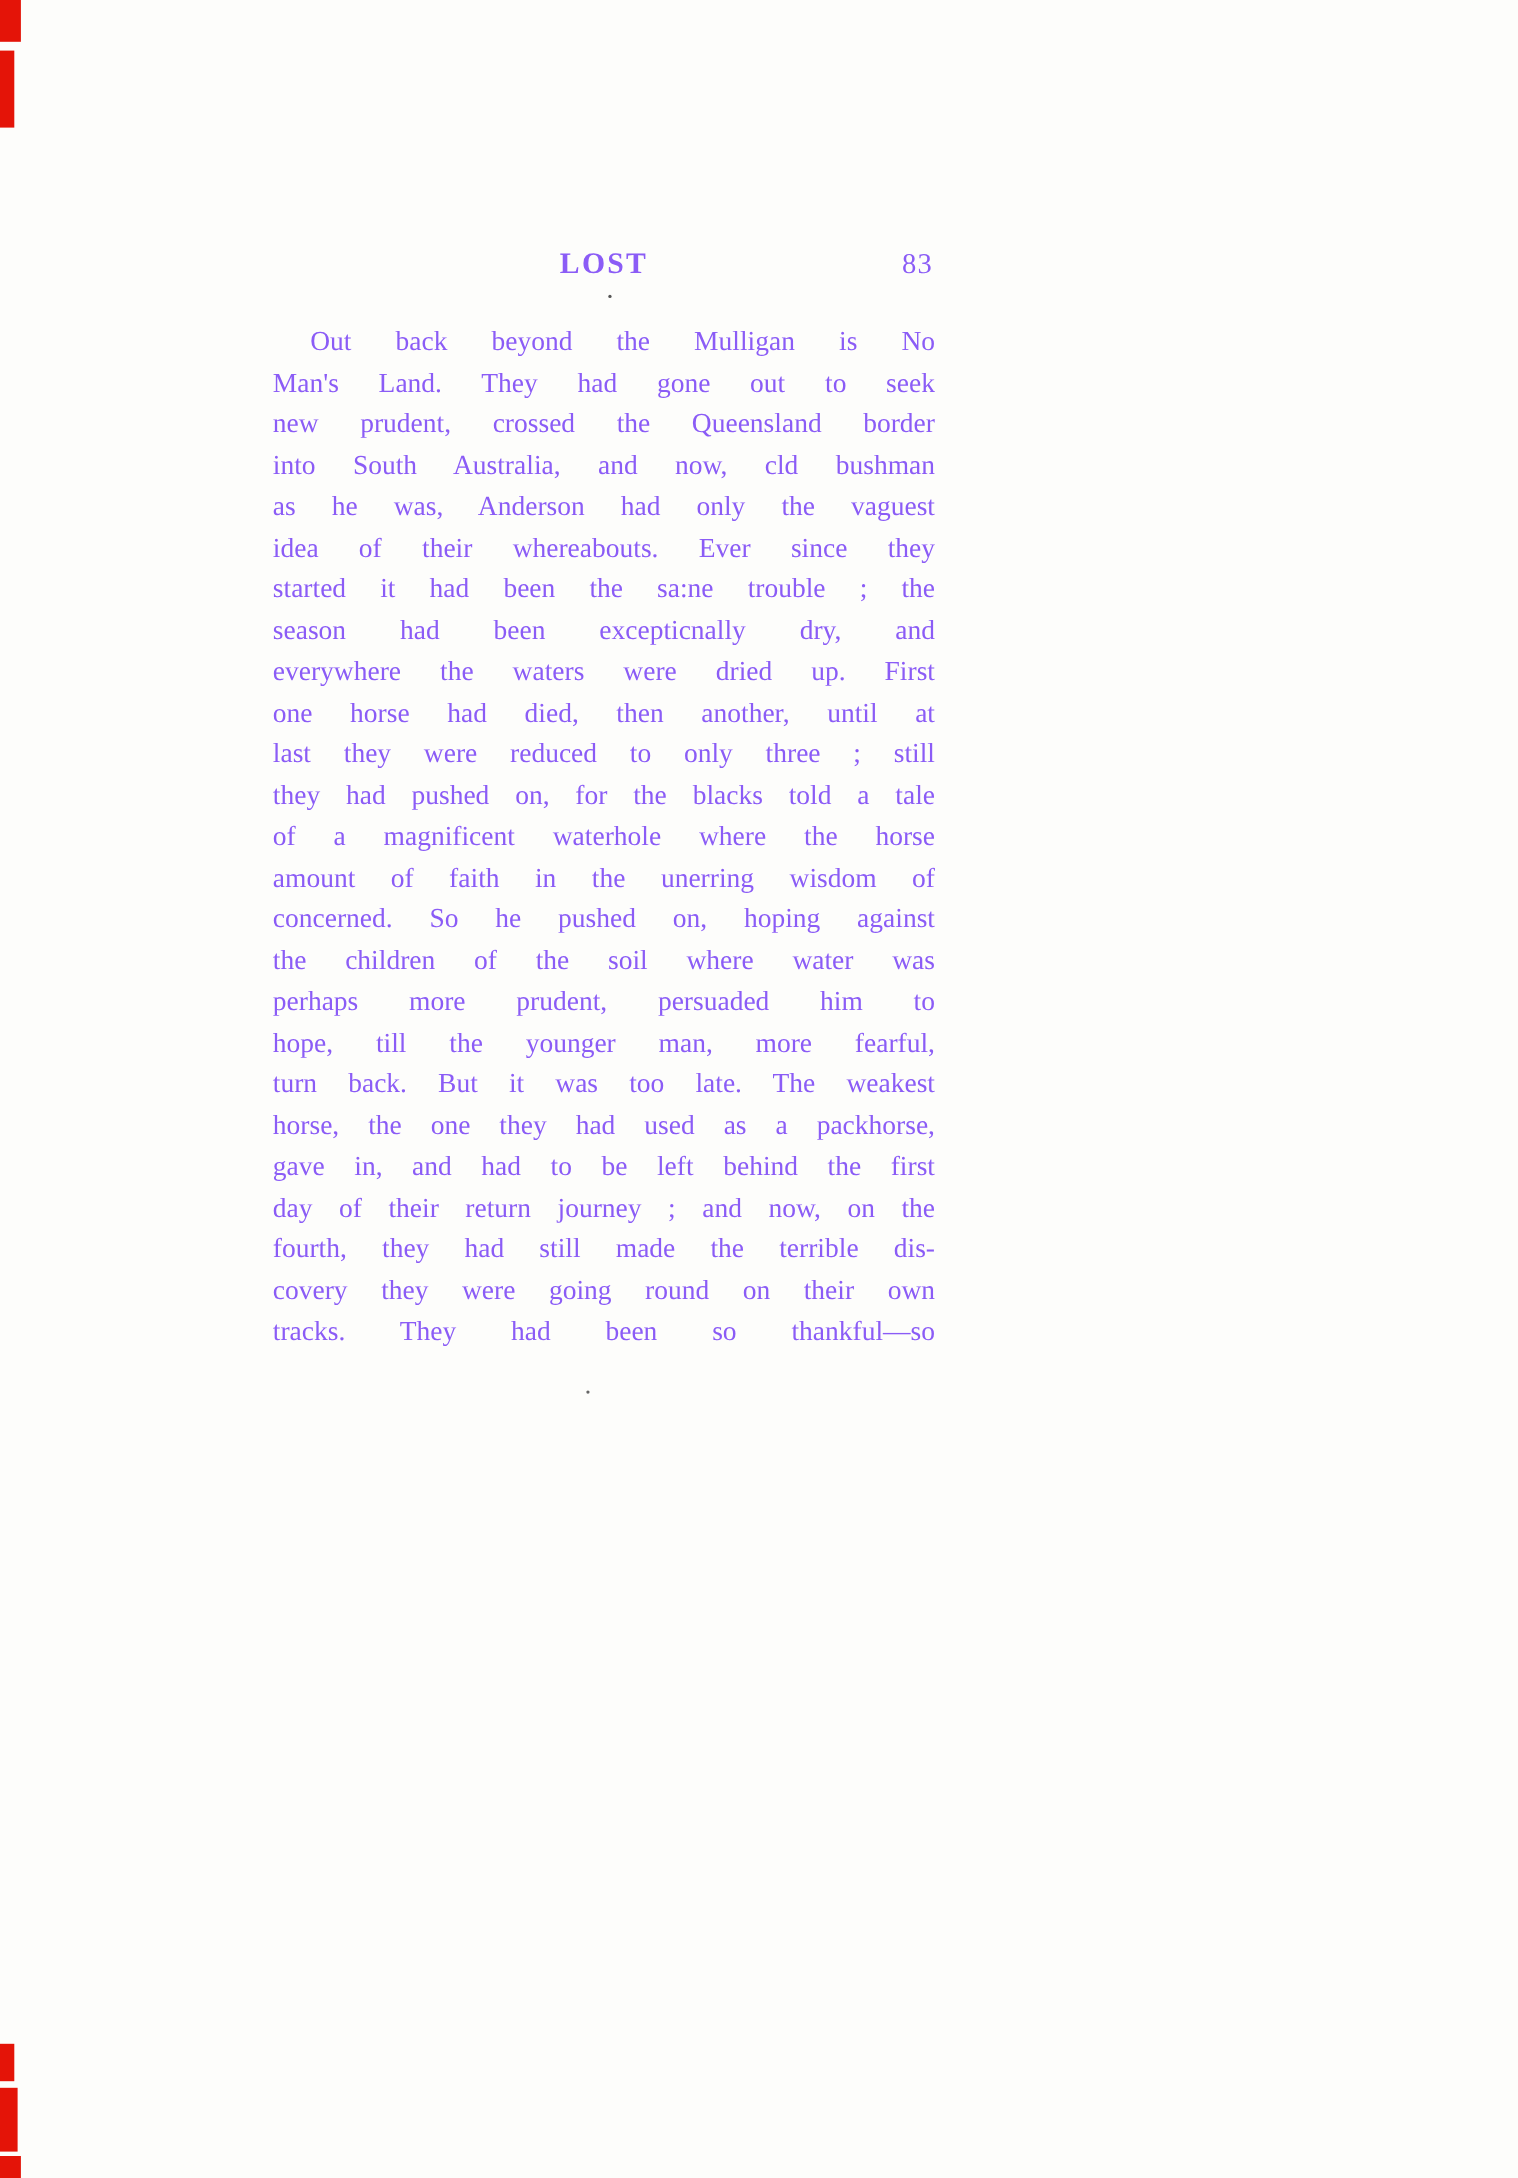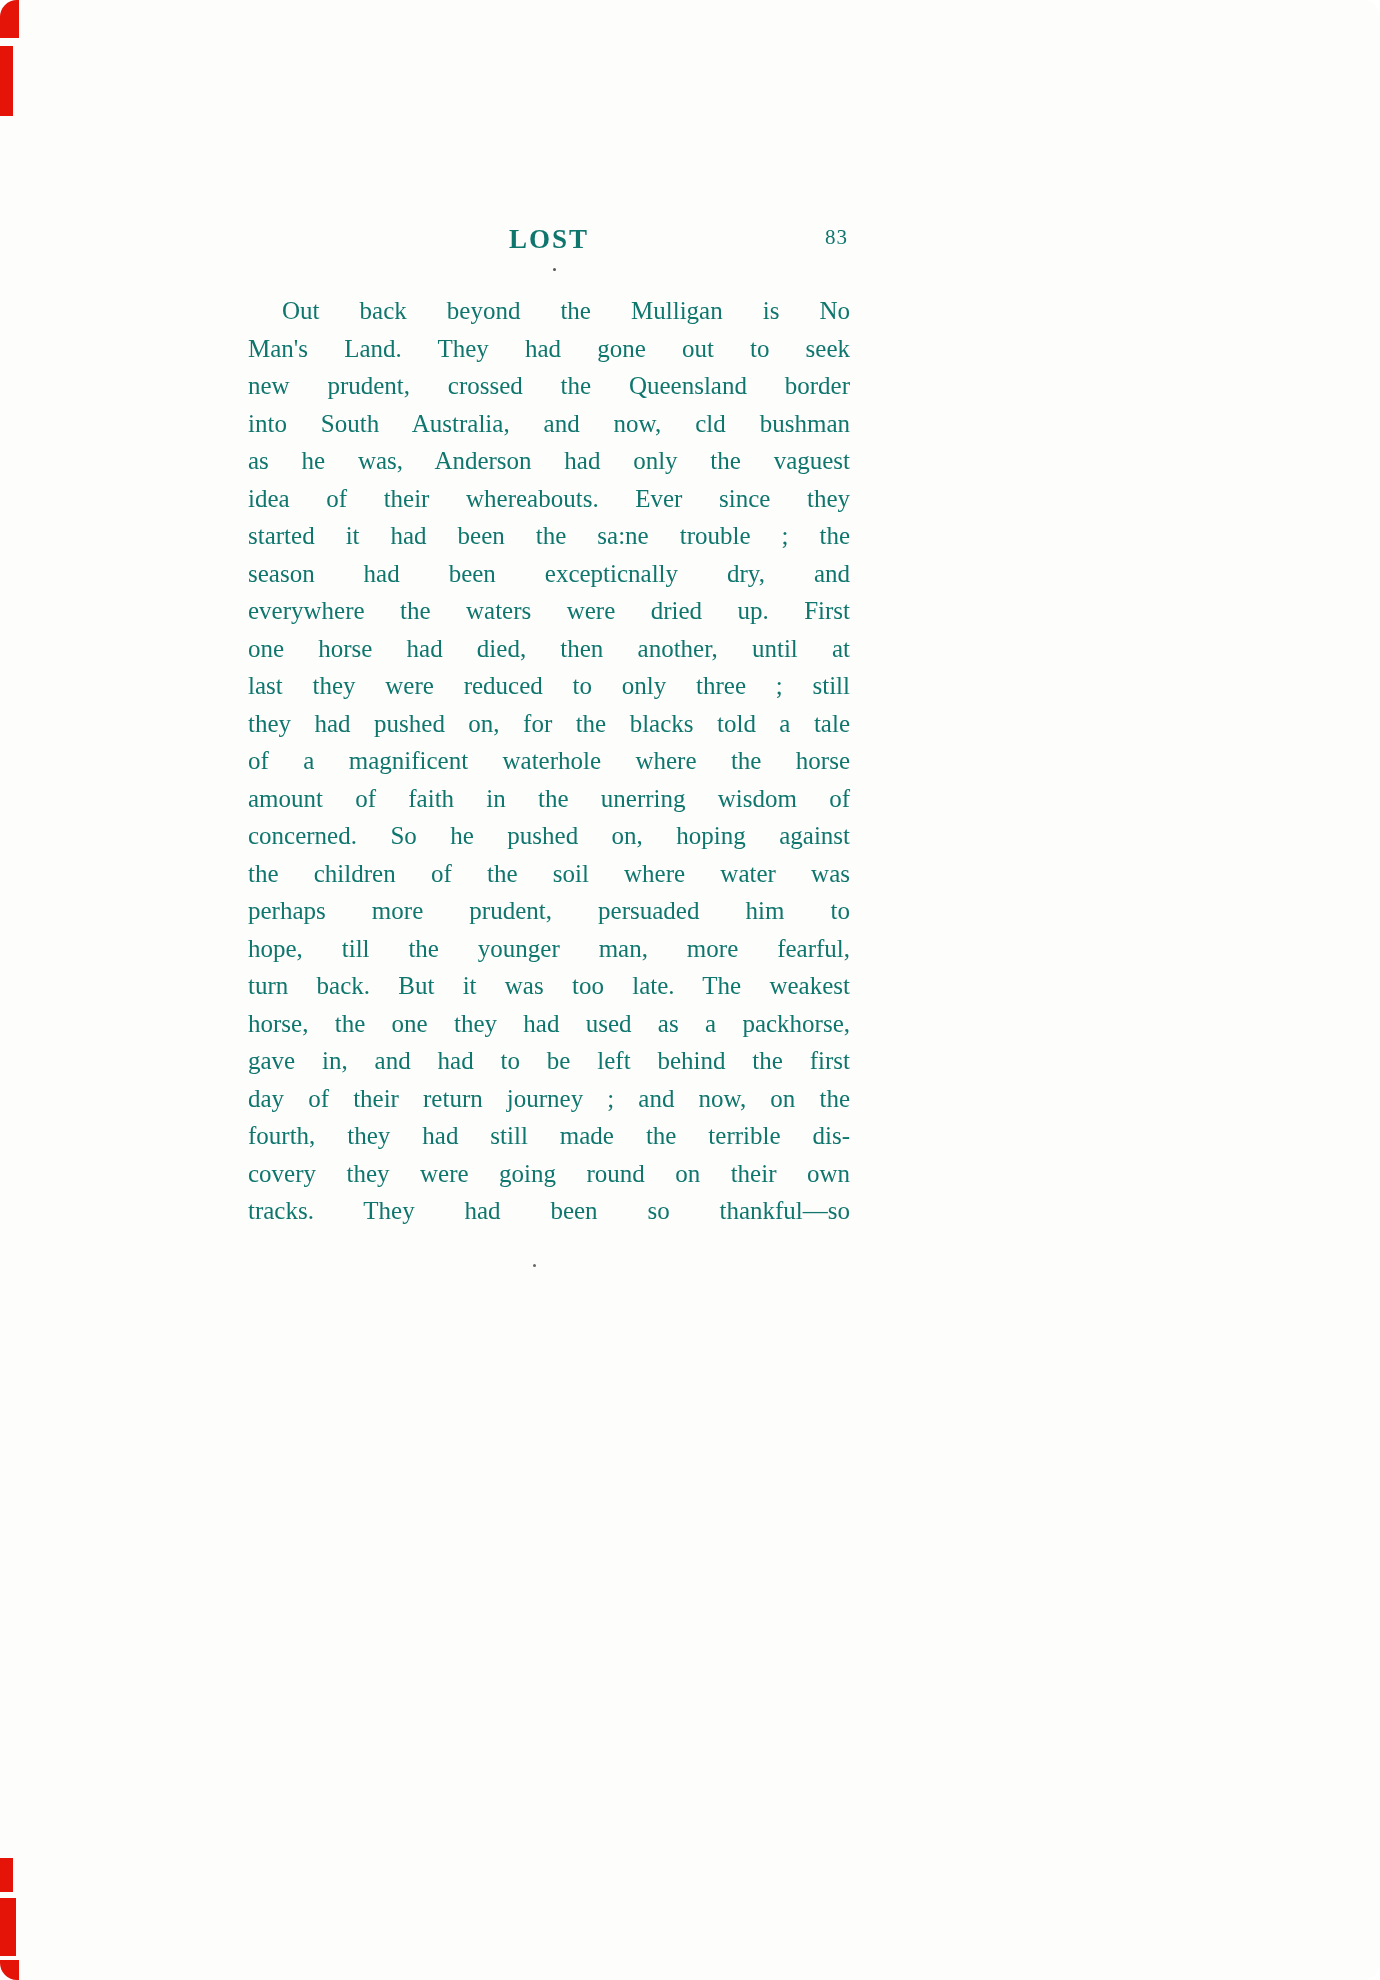--- a/index.html
+++ b/index.html
@@ -10,8 +10,7 @@
     background: #fdfdfb;
     overflow: hidden;
     font-family: "Liberation Serif", serif;
-    color: #0f766e;
-    border-radius: 17px;
+    color: #8b5cf6;
   }
   .column {
     position: absolute;

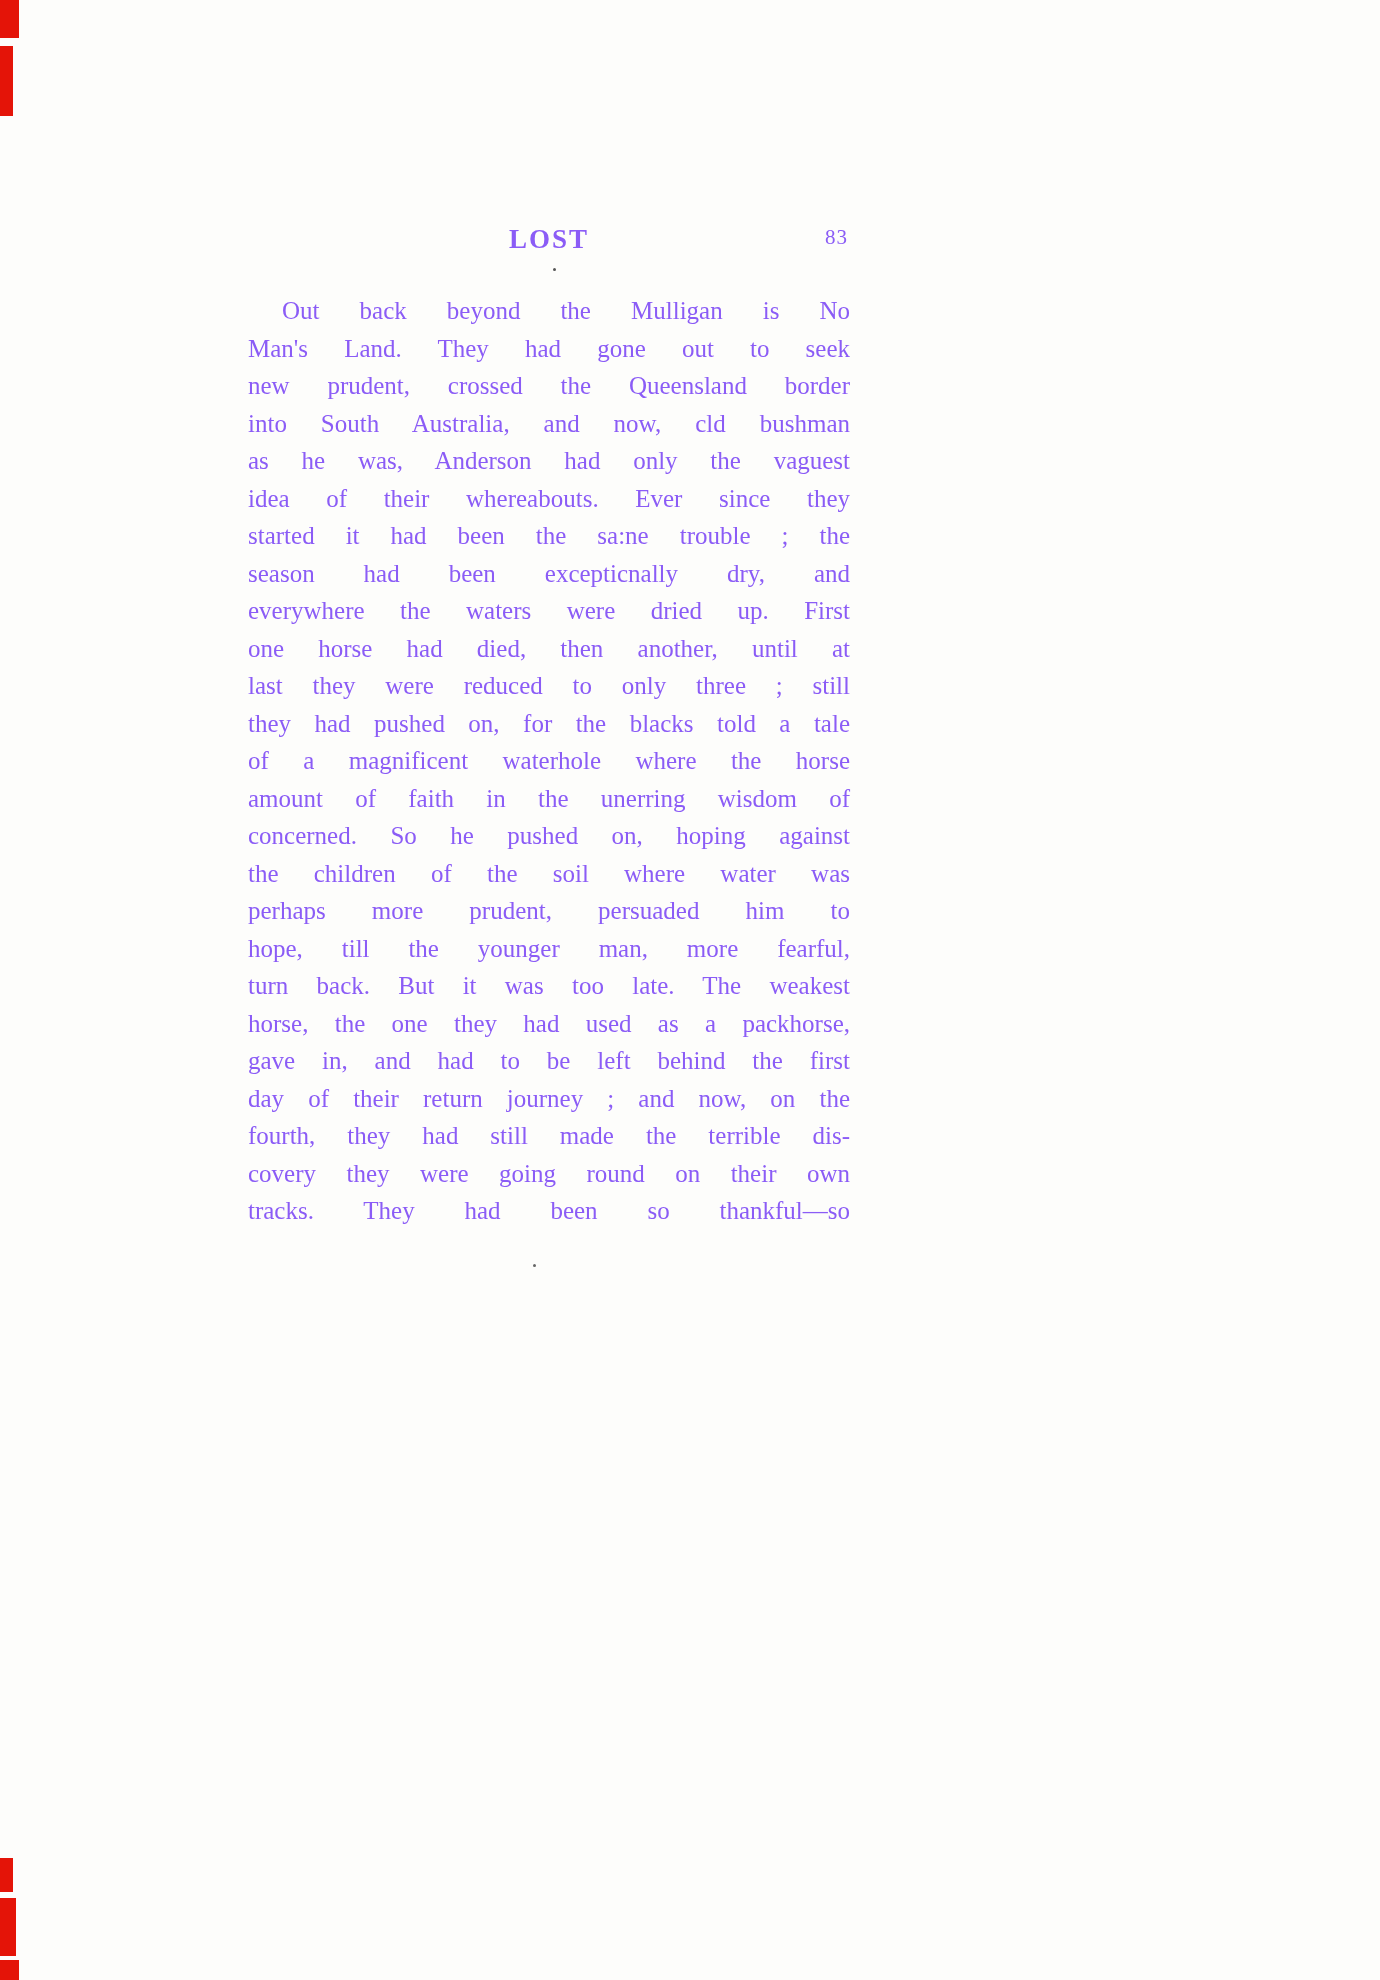--- a/index.html
+++ b/index.html
@@ -32,7 +32,7 @@
     position: absolute;
     right: 2px;
     top: 1px;
-    font-size: 21px;
+    font-size: 26px;
     letter-spacing: 1px;
   }
   .header-dot {

